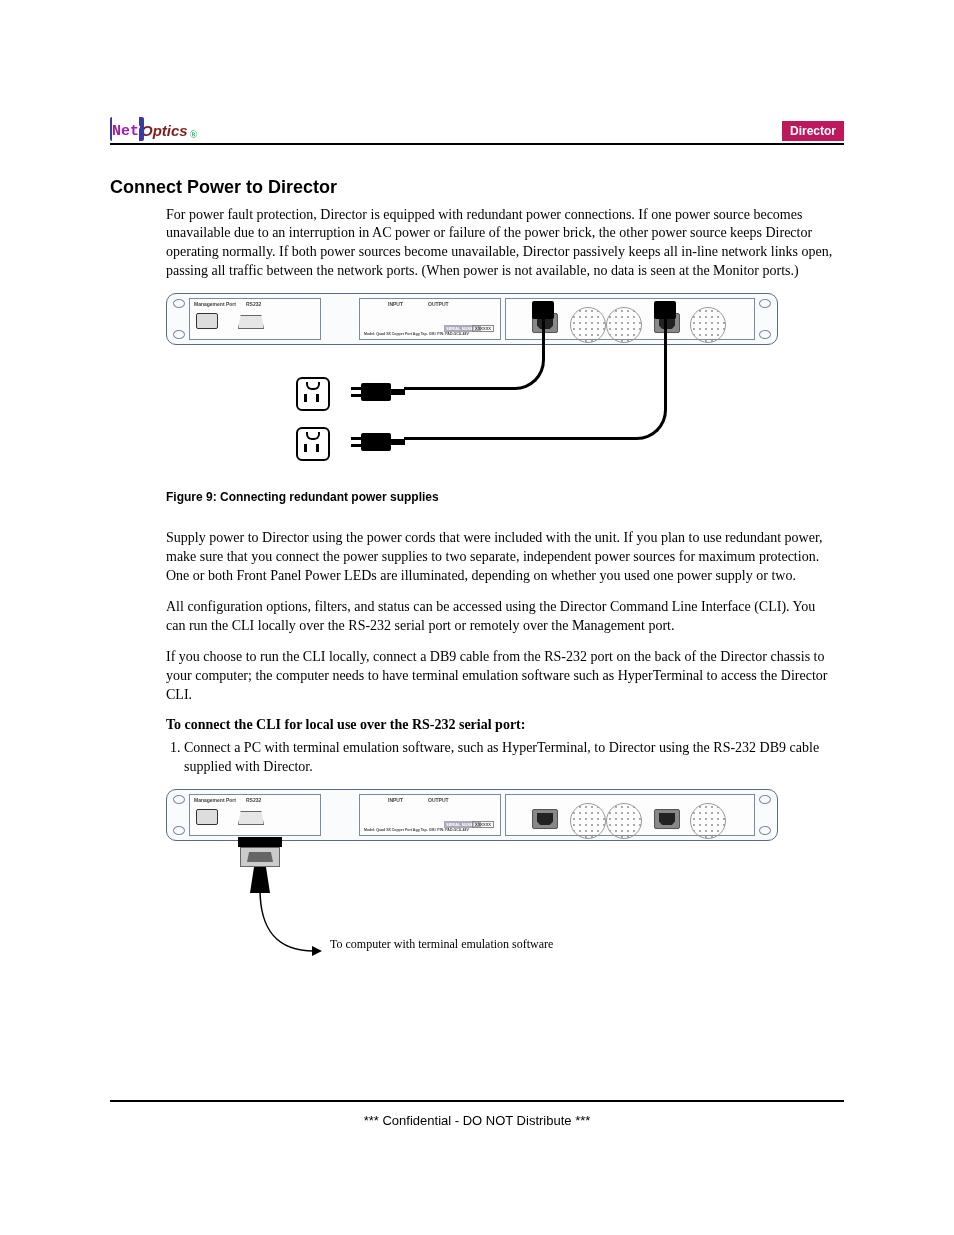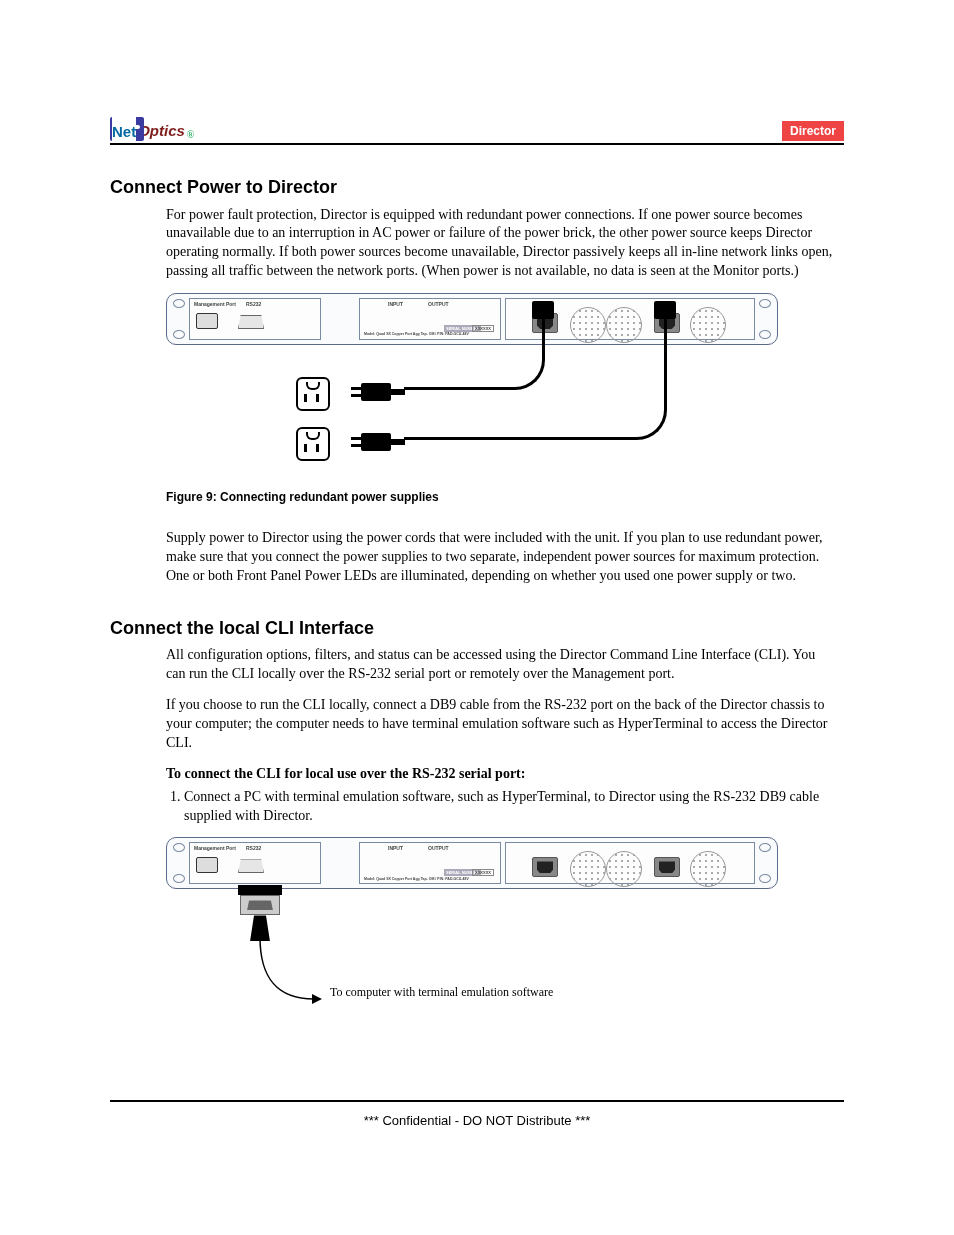--- a/index.html
+++ b/index.html
@@ -49,9 +49,9 @@
     border-radius: 2px;
   }
   .logo-net {
-    font-family: Liberation Sans, sans-serif;
+    font-family: Liberation Mono, monospace;
     font-weight: bold;
-    color: #0369a1;
+    color: #a21caf;
     font-size: 15px;
     margin-left: -34px;
     margin-bottom: -1px;

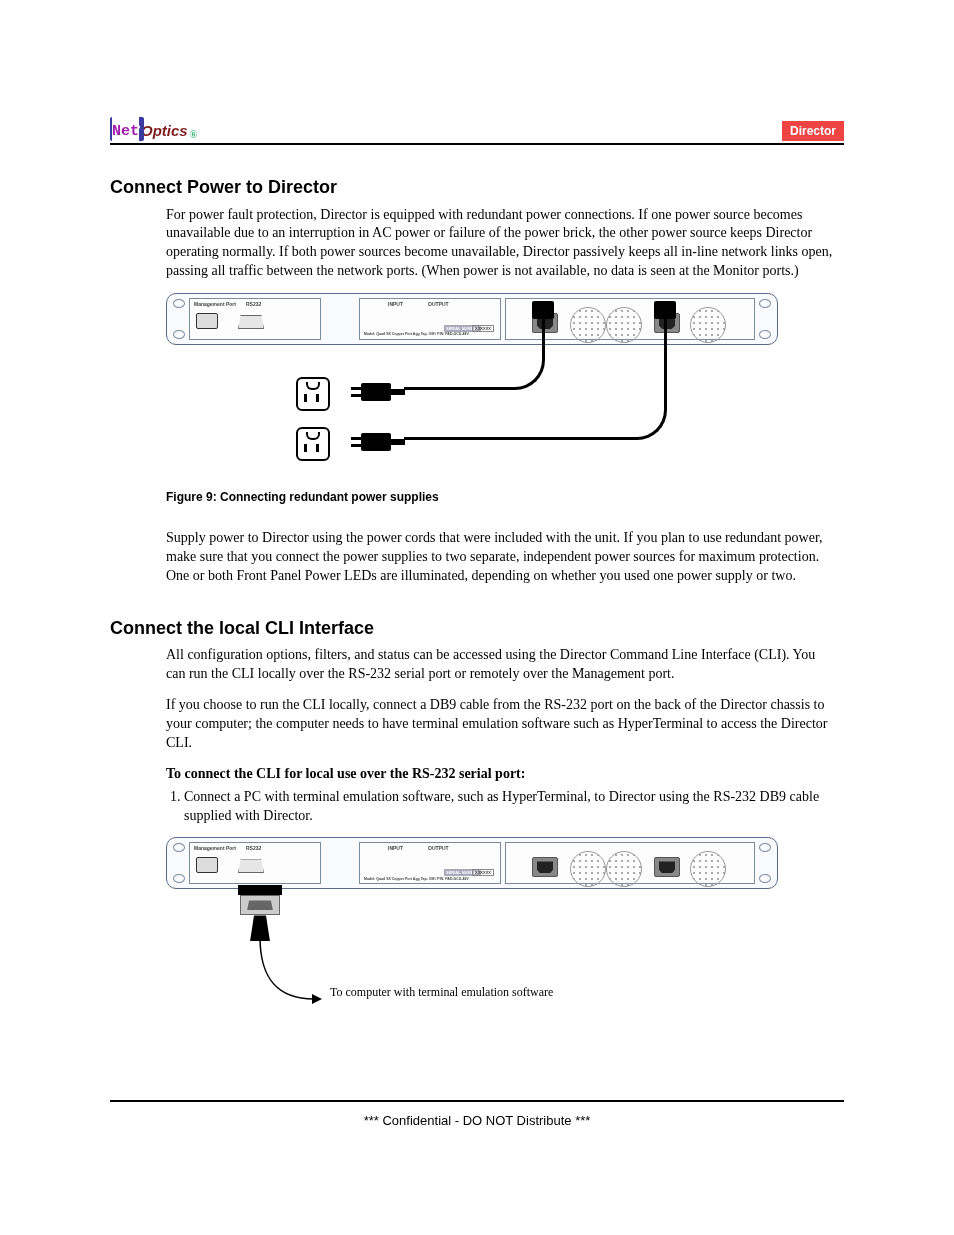--- a/index.html
+++ b/index.html
@@ -72,7 +72,7 @@
     vertical-align: super;
   }
   .director-badge {
-    background: #ef4444;
+    background: #be185d;
     color: #fff;
     font-family: Arial, sans-serif;
     font-weight: bold;

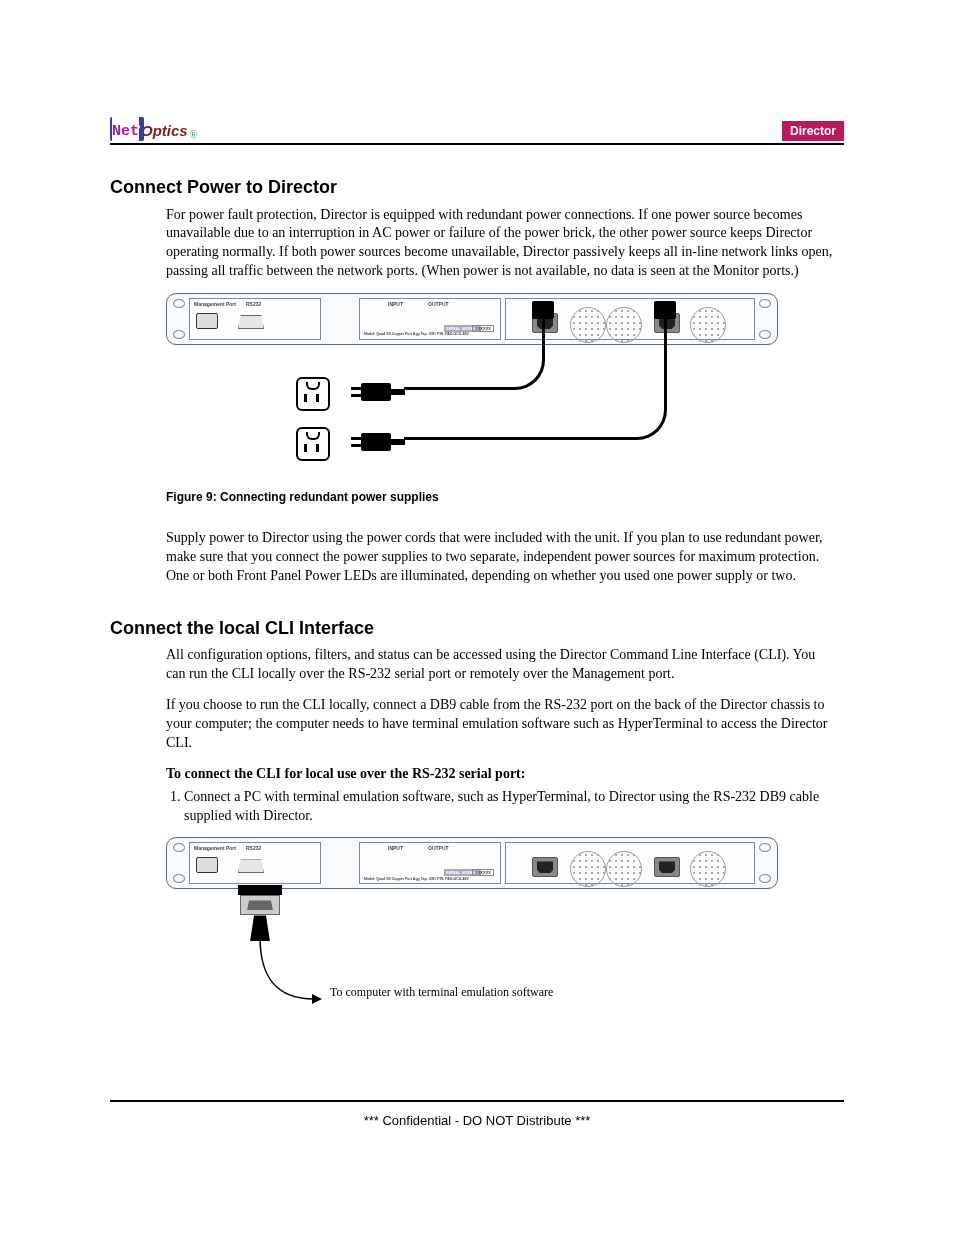--- a/index.html
+++ b/index.html
@@ -381,7 +381,6 @@
 
   <p class="body-para" style="margin-top:24px;">Supply power to Director using the power cords that were included with the unit. If you plan to use redundant power, make sure that you connect the power supplies to two separate, independent power sources for maximum protection. One or both Front Panel Power LEDs are illuminated, depending on whether you used one power supply or two.</p>
 
-  <h1 class="section">Connect the local CLI Interface</h1>
   <p class="body-para">All configuration options, filters, and status can be accessed using the Director Command Line Interface (CLI). You can run the CLI locally over the RS-232 serial port or remotely over the Management port.</p>
   <p class="body-para">If you choose to run the CLI locally, connect a DB9 cable from the RS-232 port on the back of the Director chassis to your computer; the computer needs to have terminal emulation software such as HyperTerminal to access the Director CLI.</p>
   <p class="body-para bold" style="margin-bottom:4px;">To connect the CLI for local use over the RS-232 serial port:</p>

